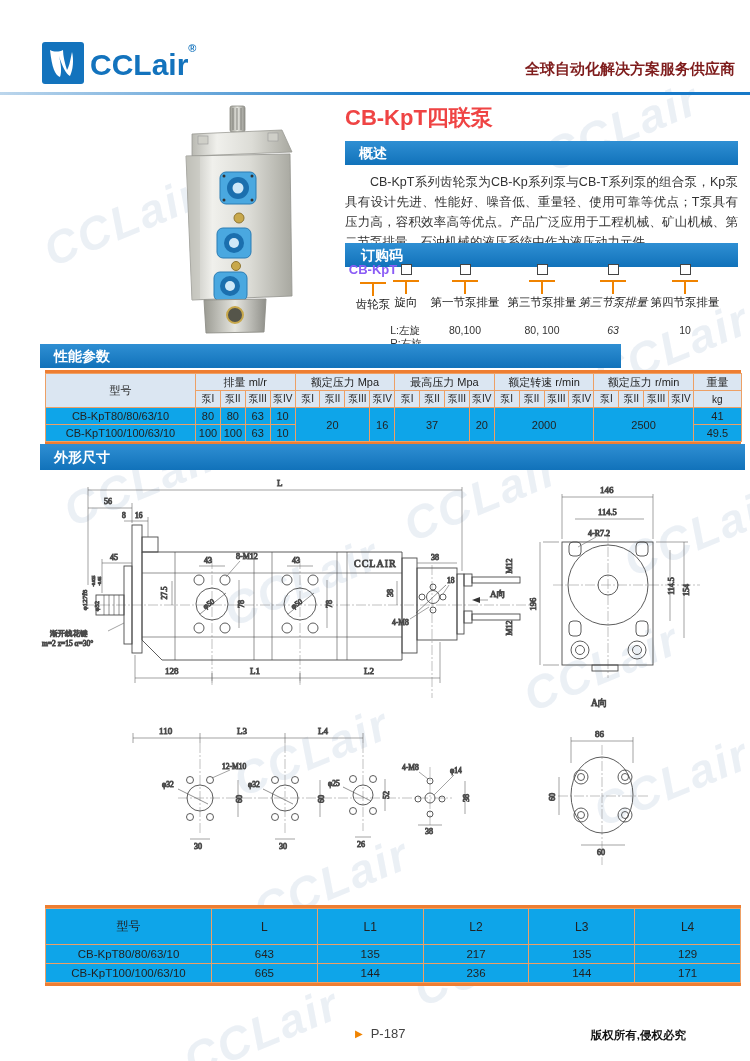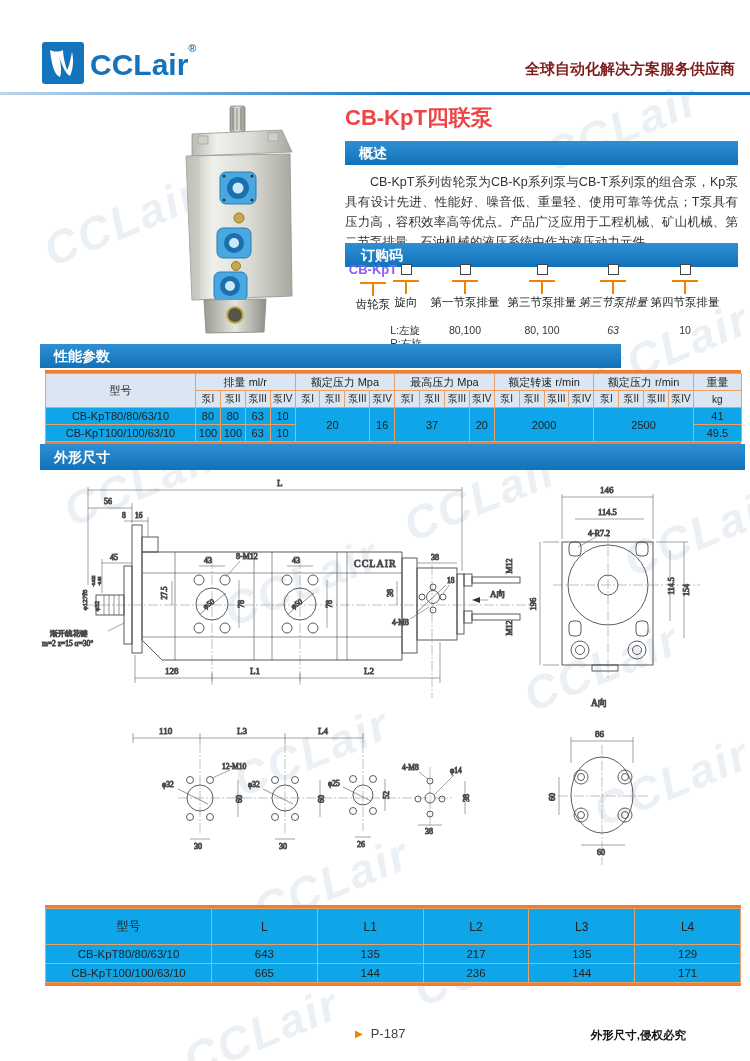--- a/index.html
+++ b/index.html
@@ -544,6 +544,6 @@
   <span class="footer-tri">▶</span>
   <span>P-187</span>
 </div>
-<div class="abs footer-right">外形尺寸,侵权必究</div>
+<div class="abs footer-right">版权所有,侵权必究</div>
 
 </body></html>

